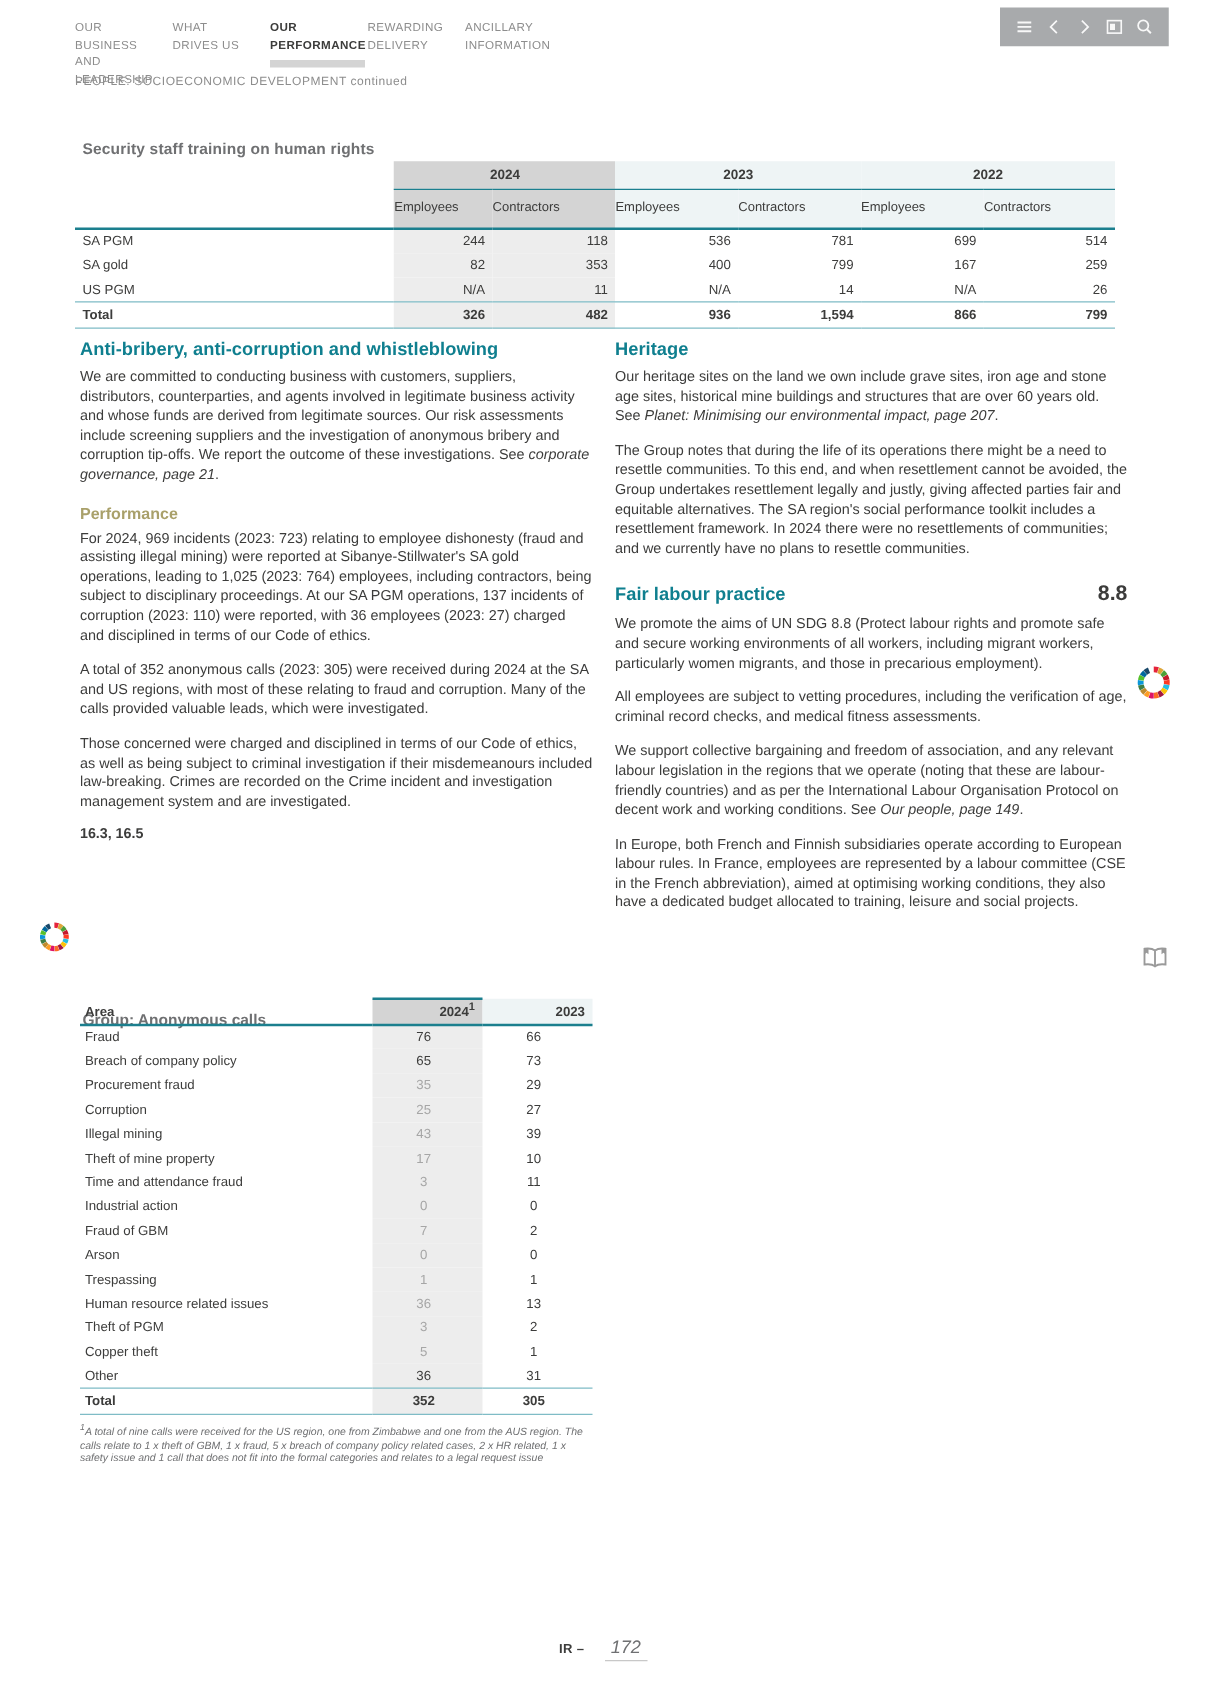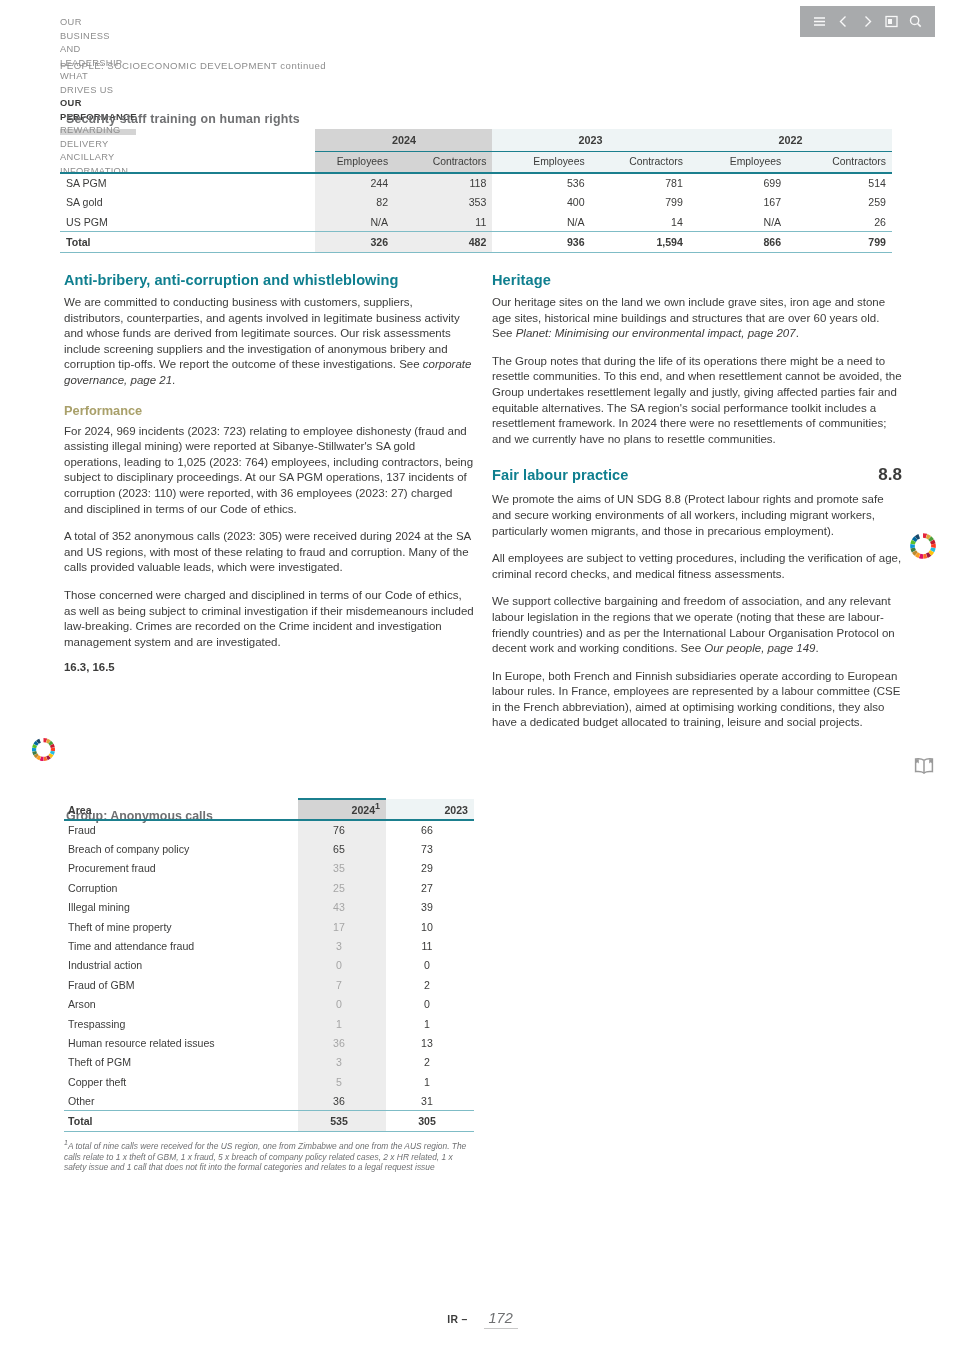--- a/index.html
+++ b/index.html
@@ -15,7 +15,7 @@
   
   .topnav {
     position: absolute; left: 60px; top: 16px;
-    display: flex; gap: 0; flex-direction: column;
+    display: flex; gap: 0;
   }
   .nav-tab {
     width: 78px;

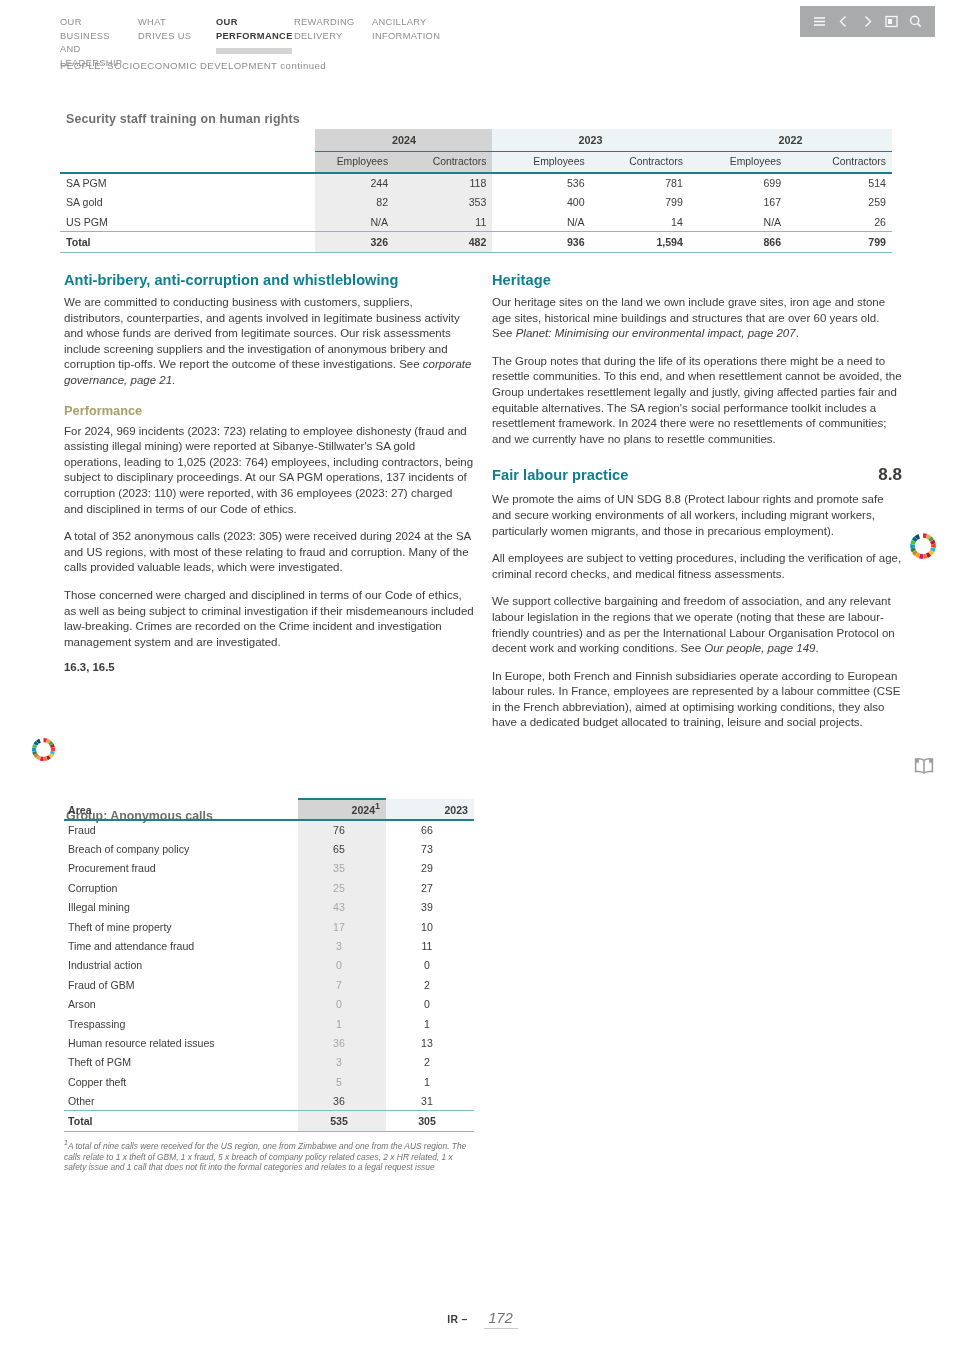--- a/index.html
+++ b/index.html
@@ -70,7 +70,7 @@
   .t1 .yr.hl { background: #d4d4d4; }
   .t1 .yr.pl { background: #eef4f5; }
   .t1 .sub {
-    text-align: right; height: 22px; vertical-align: middle;
+    height: 32px; vertical-align: middle;
     padding-right: 6px; font-size: 10.4px; color: #3c3c3b;
     border-top: 1.6px solid #1b7f8e;
   }

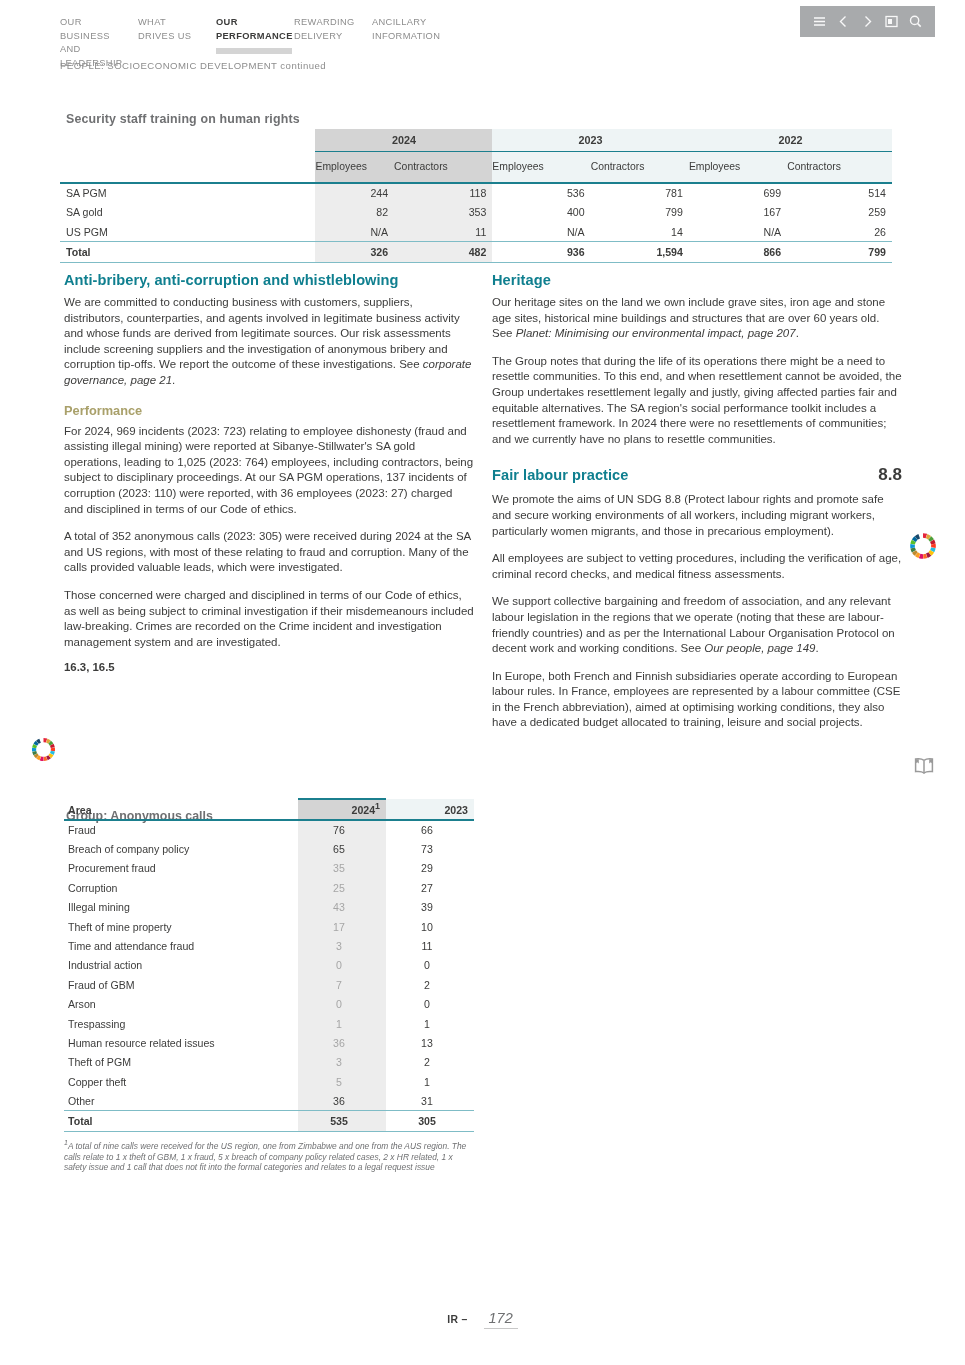--- a/index.html
+++ b/index.html
@@ -435,7 +435,7 @@
         </tr>
     <tr class="totalrow">
       <td class="rowlbl">Total</td>
-      <td class="num hl">535</td>
+      <td class="num hl">352</td>
       <td class="num">305</td>
     </tr>
   </tbody>

